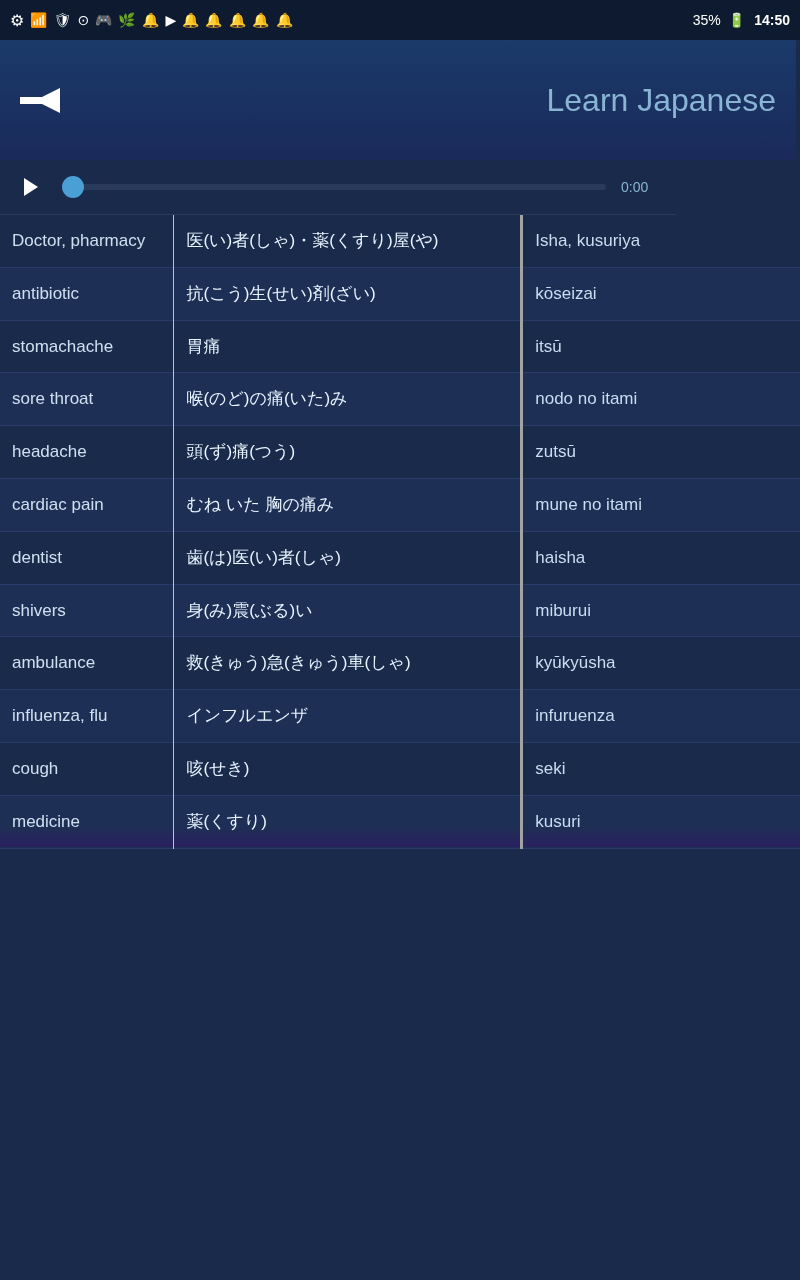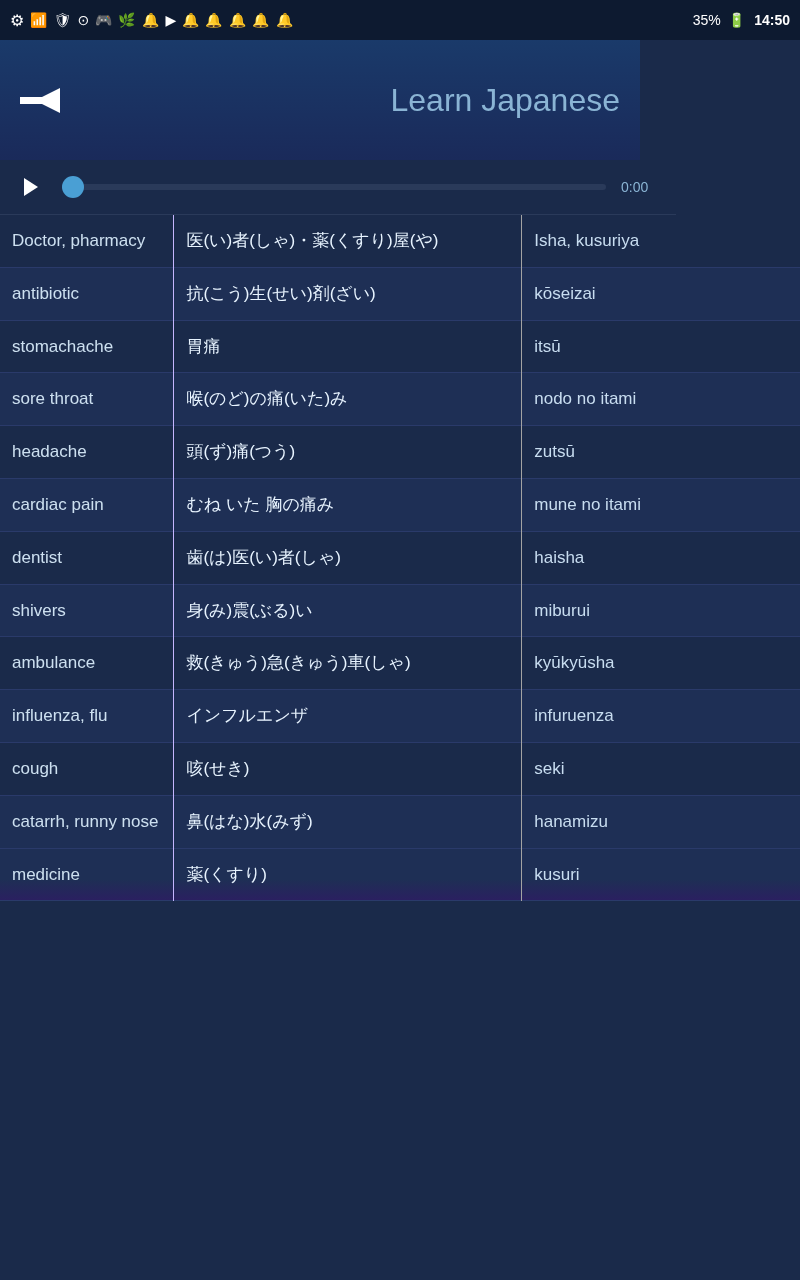--- a/index.html
+++ b/index.html
@@ -35,7 +35,7 @@
 
     
     .header {
-      width: 640px;
+      width: 796px;
       height: 120px;
       background: linear-gradient(180deg, #1a3a6a 0%, #1a2a5a 100%);
       display: flex;

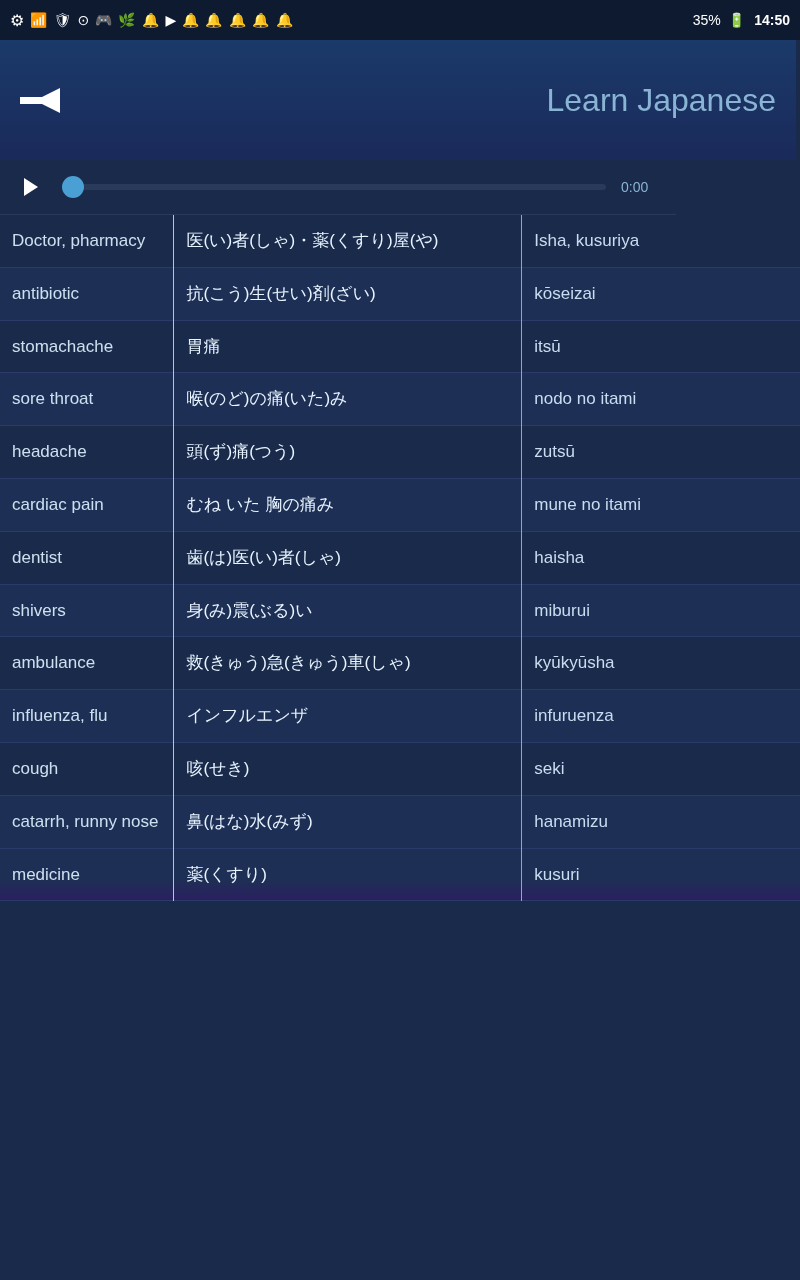--- a/index.html
+++ b/index.html
@@ -123,7 +123,7 @@
     .vocab-table td:nth-child(2) {
       width: 320px;
       color: #e8f4ff;
-      border-right: 1px solid #a3a3a3;
+      border-right: 3px solid #a3a3a3;
     }
     .vocab-table td:nth-child(3) {
       width: 256px;

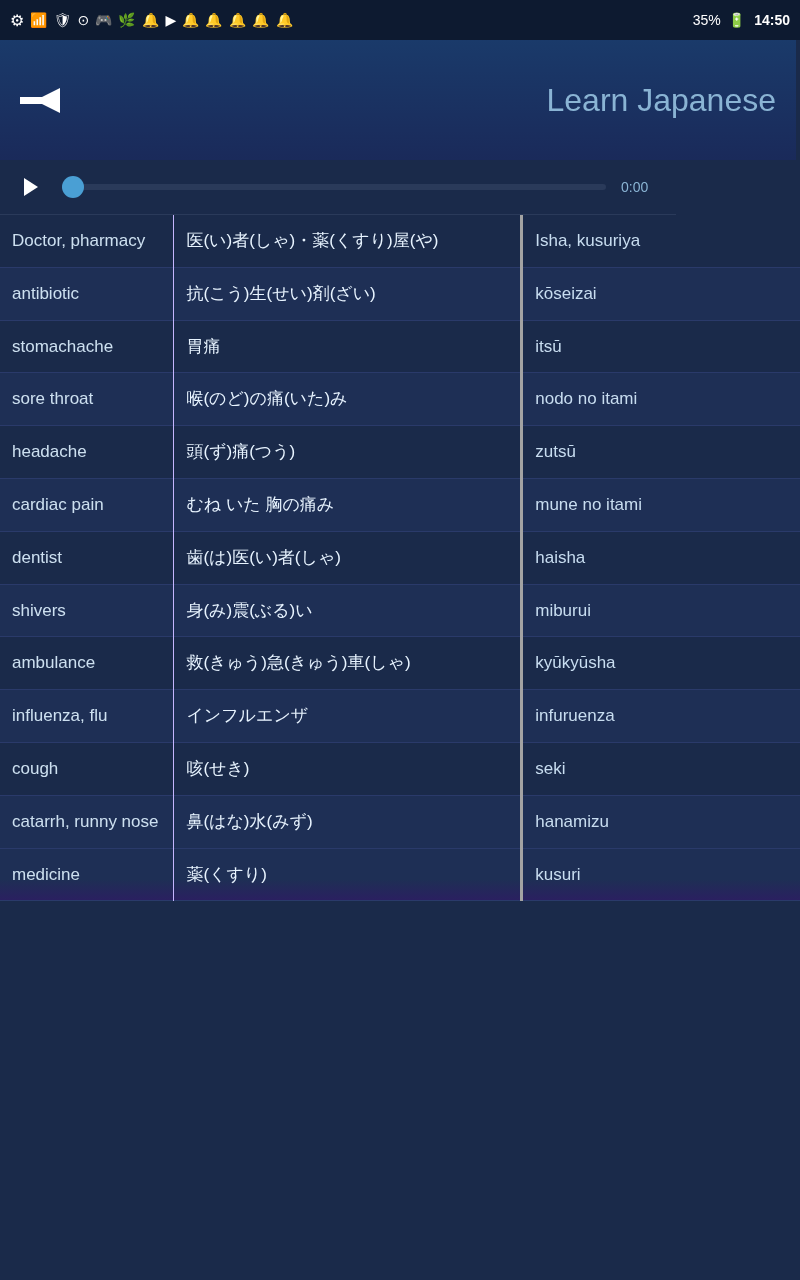--- a/index.html
+++ b/index.html
@@ -242,11 +242,6 @@
         <td>seki</td>
       </tr>
       <tr>
-        <td>catarrh, runny nose</td>
-        <td>鼻(はな)水(みず)</td>
-        <td>hanamizu</td>
-      </tr>
-      <tr>
         <td>medicine</td>
         <td>薬(くすり)</td>
         <td>kusuri</td>

